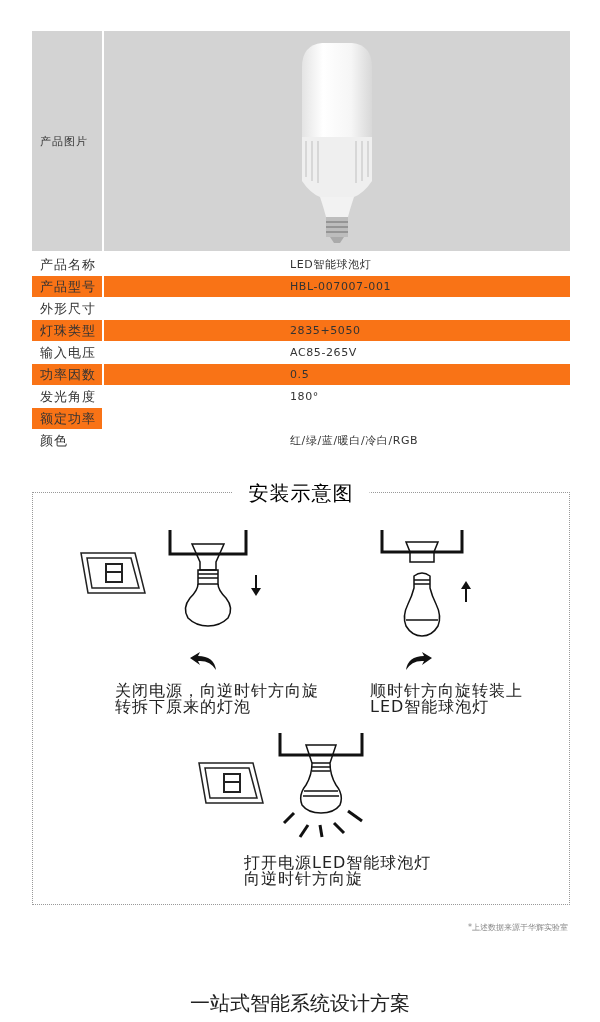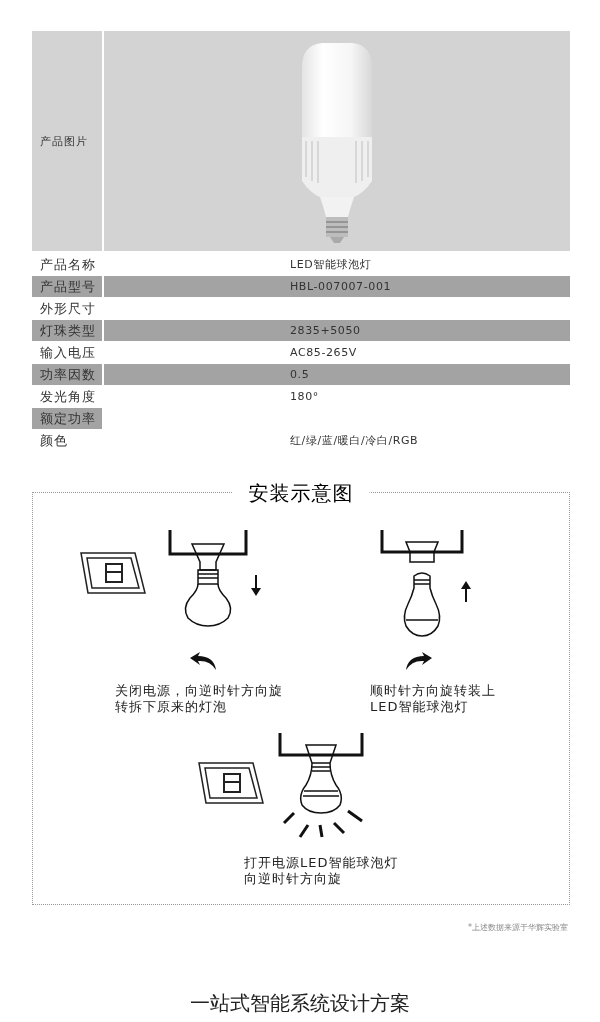--- a/index.html
+++ b/index.html
@@ -15,7 +15,7 @@
     .row { display: flex; height: 21px; margin-top: 1px; }
     .row .lbl { width: 70px; padding-left: 8px; box-sizing: border-box; font-size: 13px; line-height: 21px; color: #333; letter-spacing: 1px; }
     .row .val { margin-left: 2px; flex: 1; font-size: 11px; line-height: 21px; color: #333; padding-left: 186px; letter-spacing: 0.6px; box-sizing: border-box; }
-    .row.gray .lbl, .row.gray .val { background: #a3a3a3; }
+    .row.gray .lbl, .row.gray .val { background: #f97316; }
     .row.first { margin-top: 3px; }
 
     .install-box {

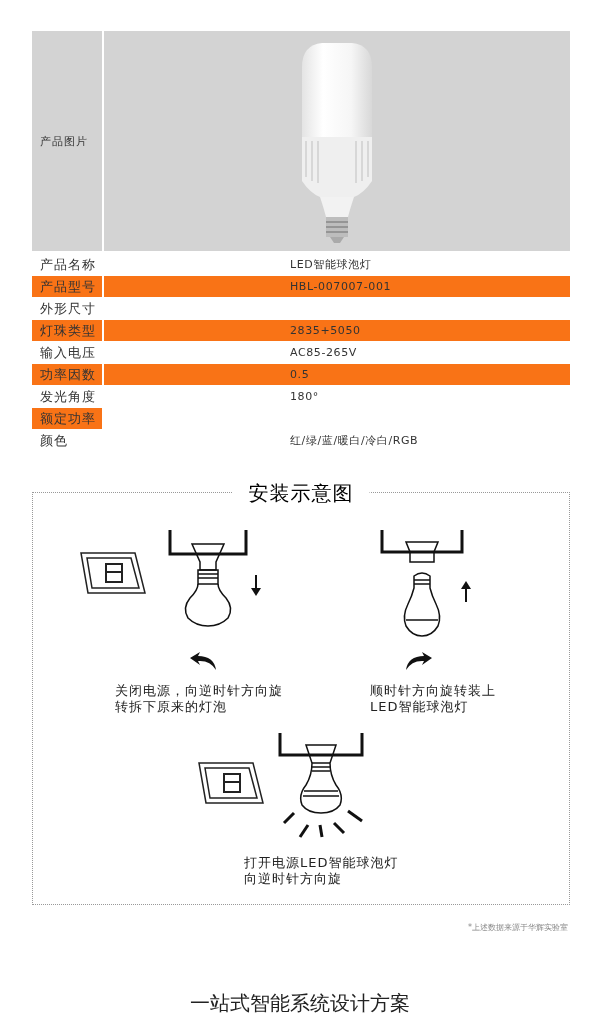--- a/index.html
+++ b/index.html
@@ -26,7 +26,7 @@
       position: absolute; left: 50%; top: -13px; transform: translateX(-50%);
       background: #fff; padding: 0 16px; font-size: 20px; color: #000000; letter-spacing: 1px;
     }
-    .step-text { position: absolute; font-size: 13px; line-height: 16px; color: #222; letter-spacing: 1px; }
+    .step-text { position: absolute; font-size: 16px; line-height: 16px; color: #222; letter-spacing: 1px; }
     .footnote { position: absolute; right: 32px; top: 922px; font-size: 8px; color: #888; }
     .bottom-title { position: absolute; left: 0; width: 600px; top: 990px; text-align: center; font-size: 20px; color: #222; letter-spacing: 0px; }
     svg { position: absolute; overflow: visible; }

